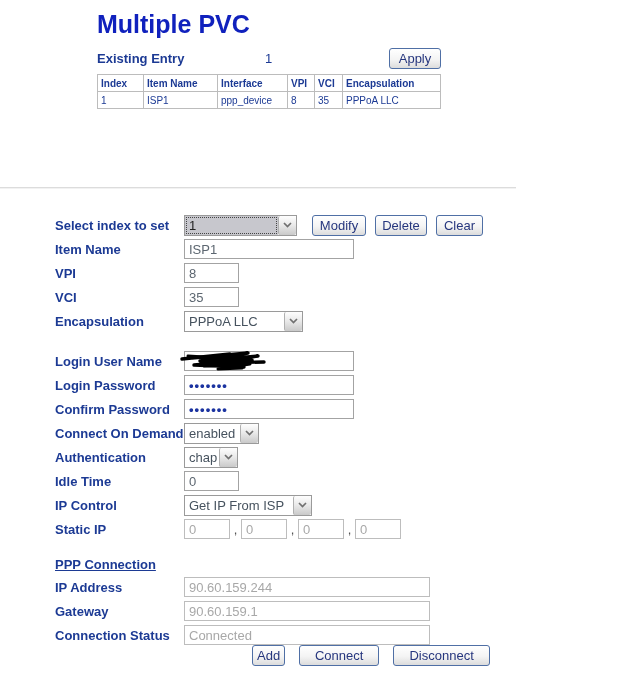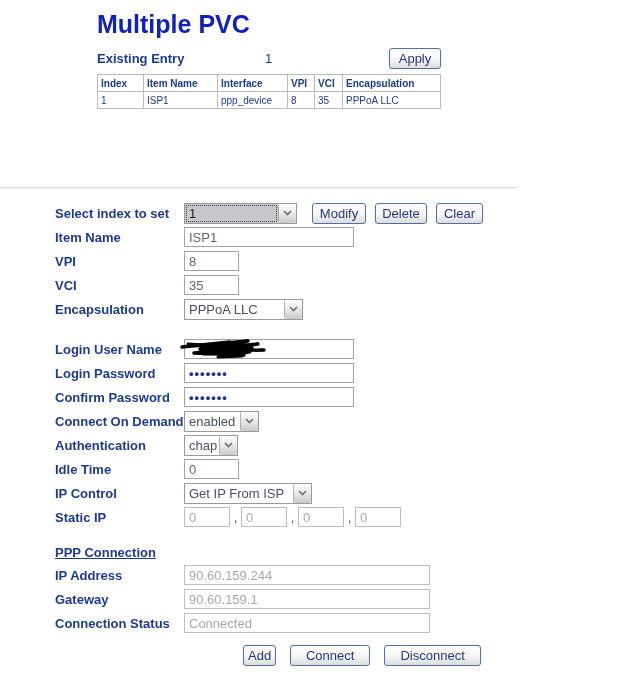--- a/index.html
+++ b/index.html
@@ -45,7 +45,7 @@
     background:#dcdcdc; border-bottom:1px solid #f2f2f2; }
 
   
-  .form { position:absolute; left:55px; top:201px; width:560px; }
+  .form { position:absolute; left:55px; top:213px; width:560px; }
   .row { display:flex; align-items:center; height:24px; }
   .row-gap { margin-top:16px; }
   .lbl { color:#1c3a94; font-weight:bold; width:129px; flex:0 0 129px; }

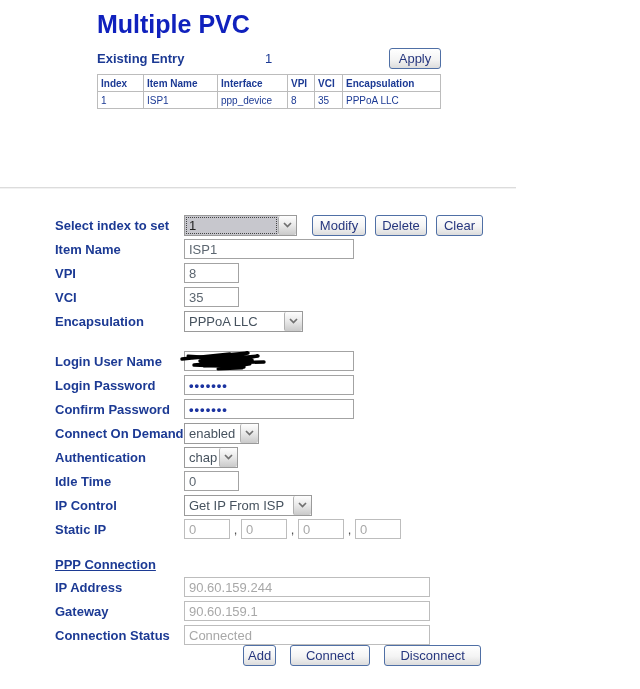--- a/index.html
+++ b/index.html
@@ -83,7 +83,7 @@
     margin-top:13px; height:21px; display:flex; align-items:center; }
 
   
-  .footer-btns { position:absolute; left:243px; top:645px; display:flex; gap:14px; }
+  .footer-btns { position:absolute; left:252px; top:645px; display:flex; gap:14px; }
 </style>
 </head>
 <body>

